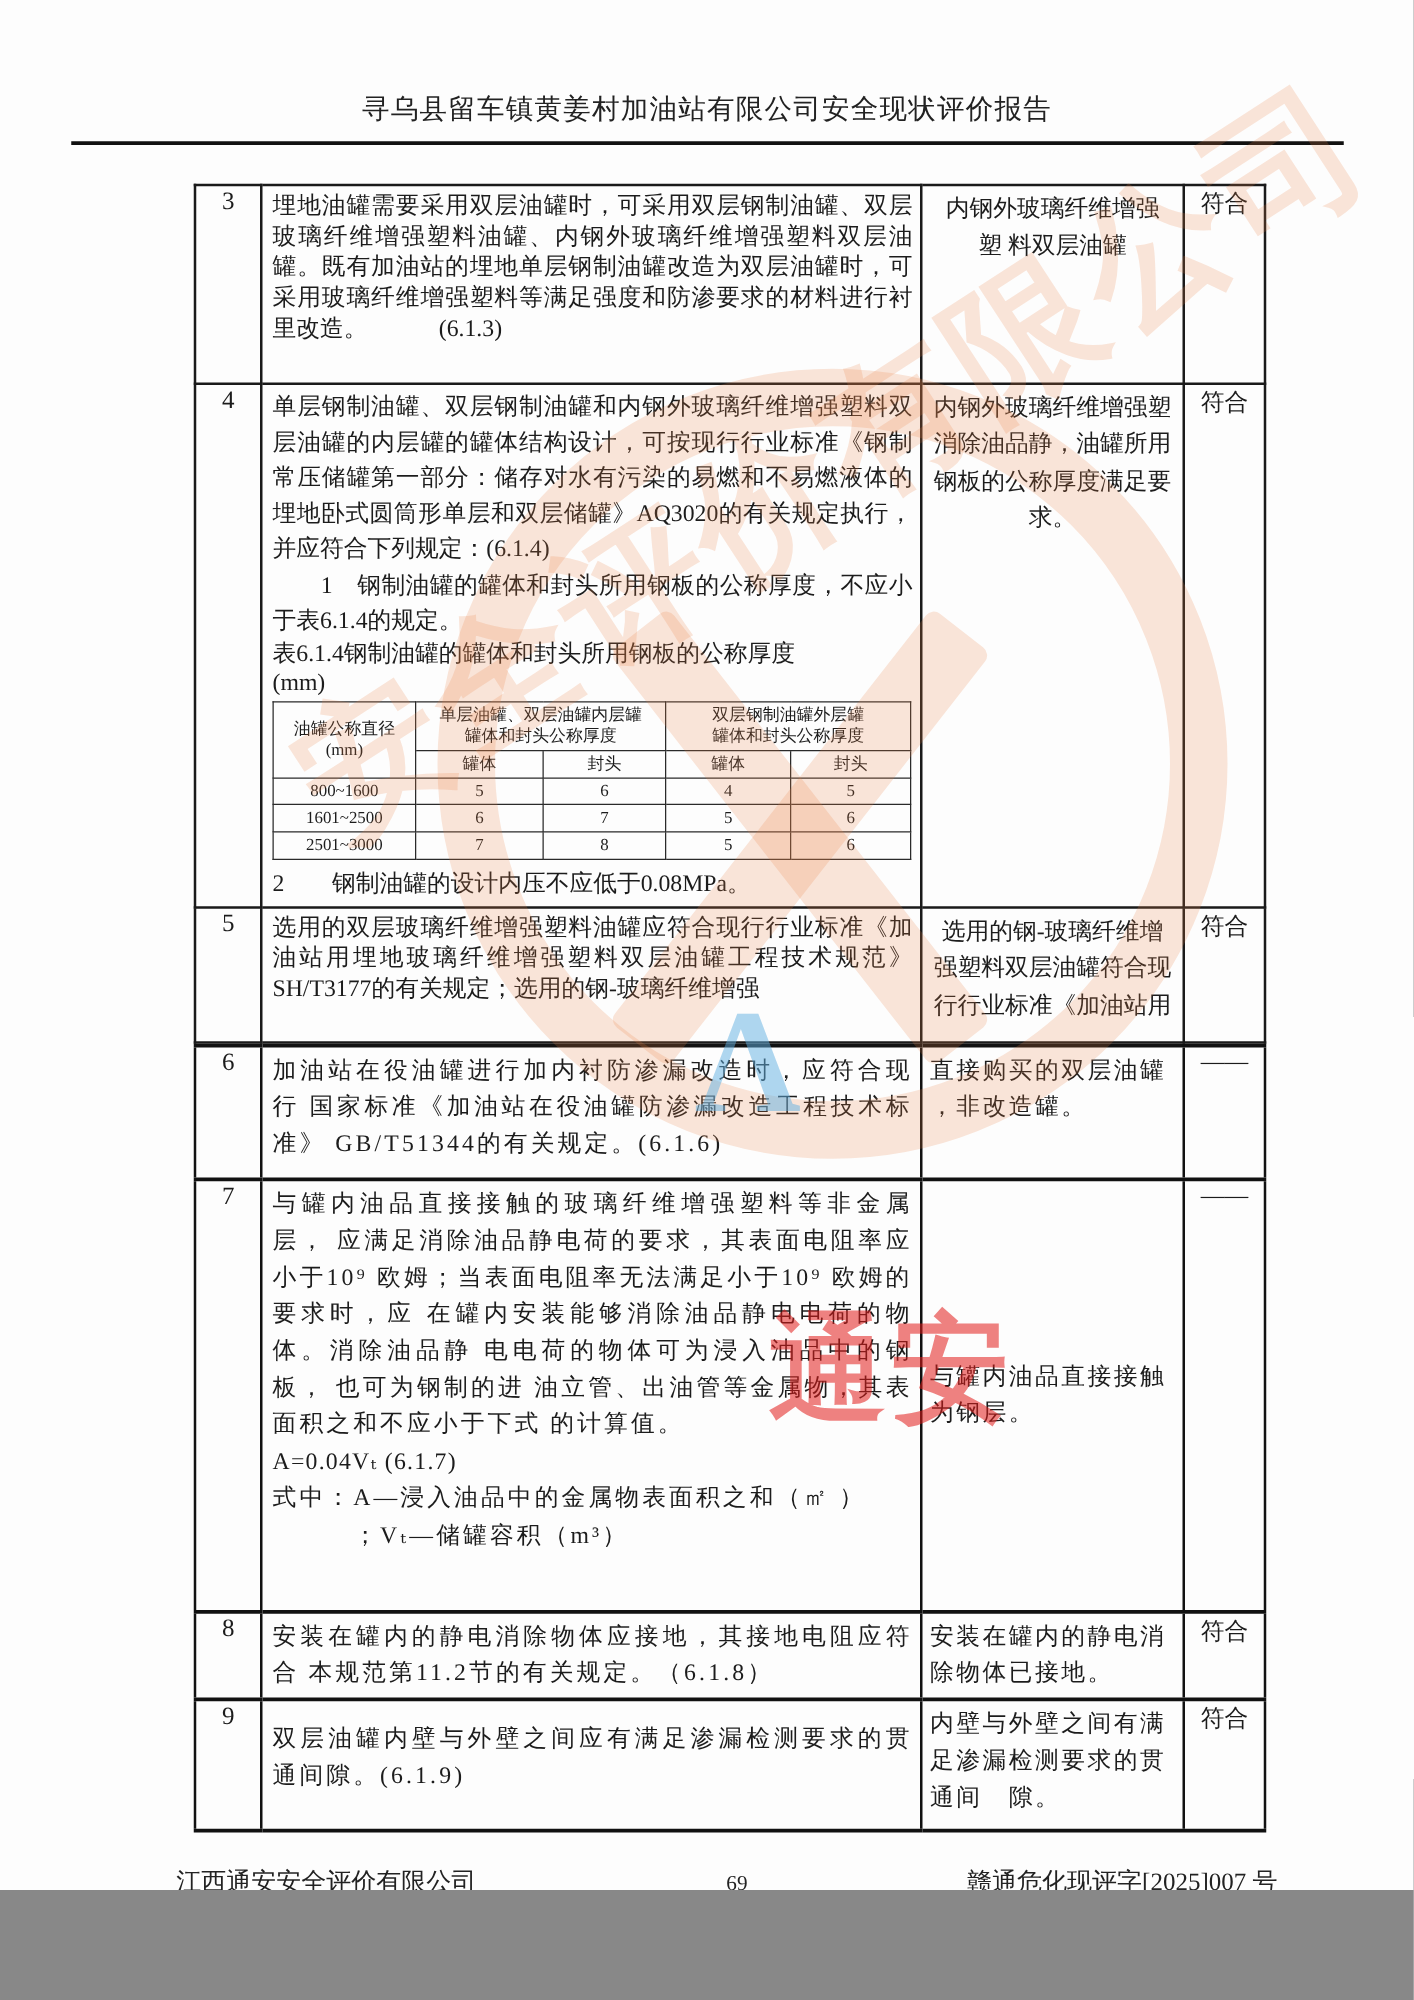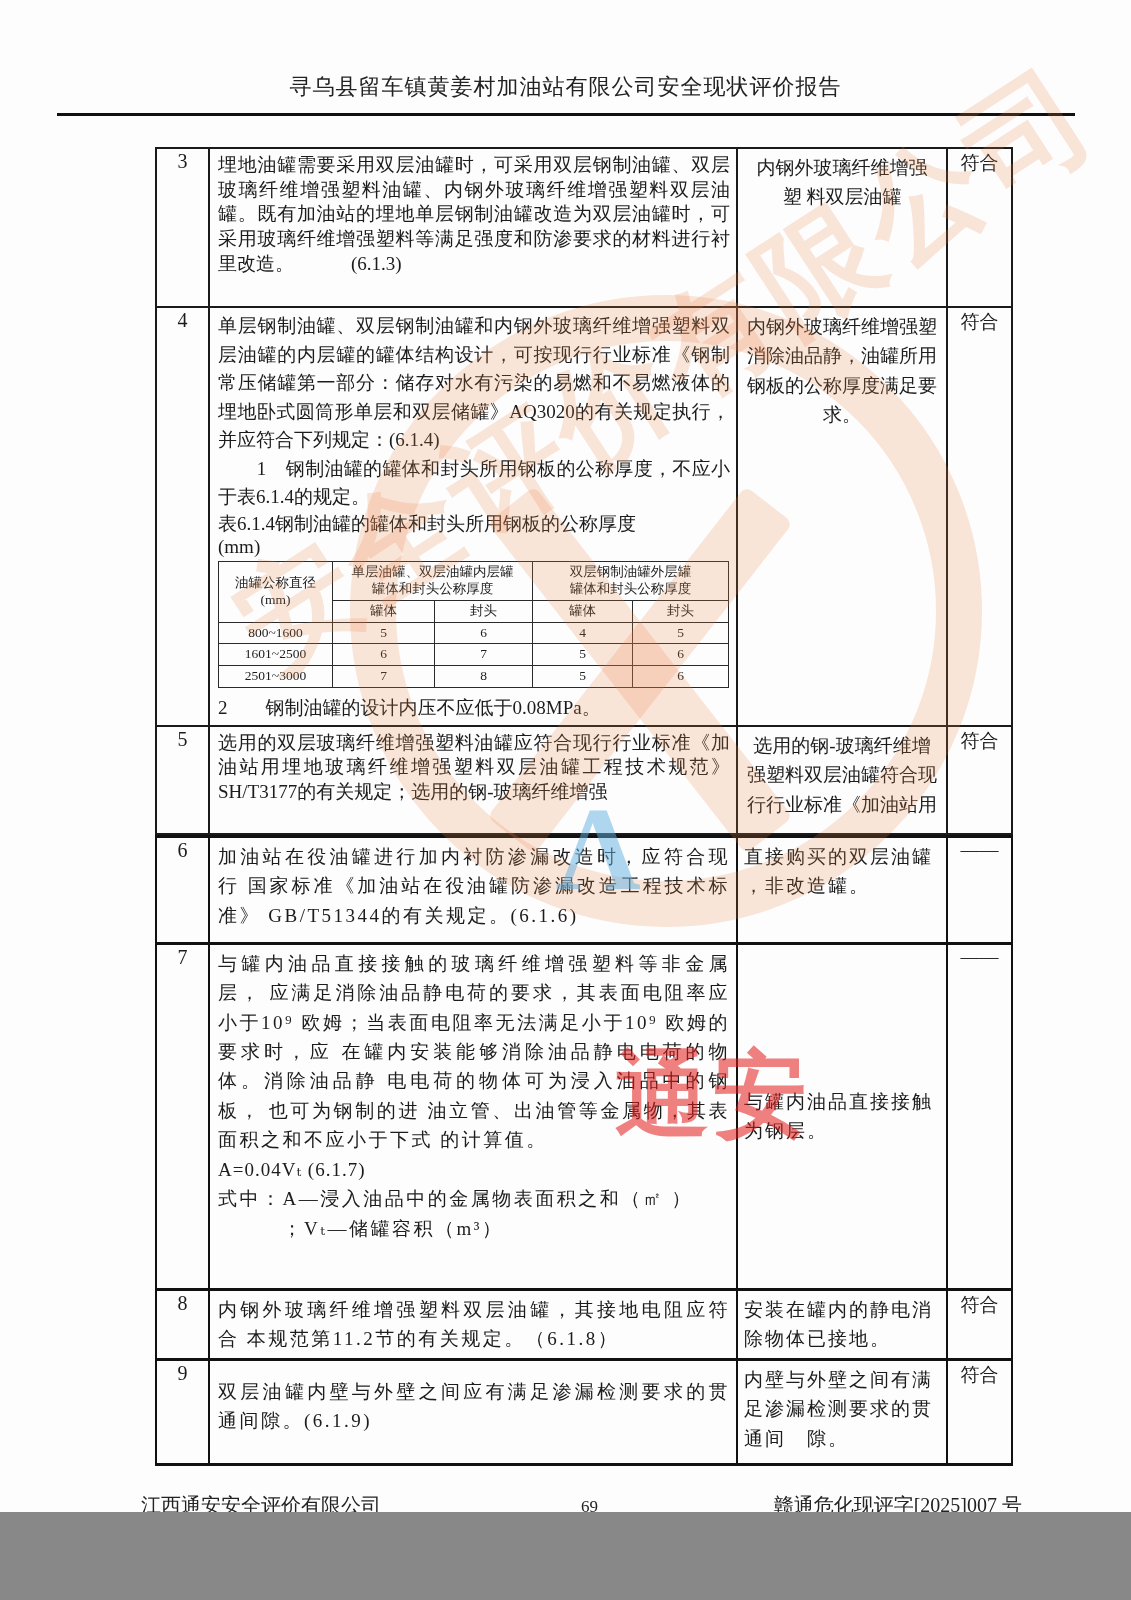--- a/index.html
+++ b/index.html
@@ -194,7 +194,7 @@
       </tr>
       <tr>
         <td class="no-cell no-bottom" style="height:62px;padding-bottom:4px">8</td>
-        <td class="req-cell req-spread">内钢外玻璃纤维增强塑料双层油罐，其接地电阻应符合 本规范第11.2节的有关规定。（6.1.8）</td>
+        <td class="req-cell req-spread">安装在罐内的静电消除物体应接地，其接地电阻应符合 本规范第11.2节的有关规定。（6.1.8）</td>
         <td class="eval-cell eval-left">安装在罐内的静电消
 除物体已接地。</td>
         <td class="status-cell">符合</td>

